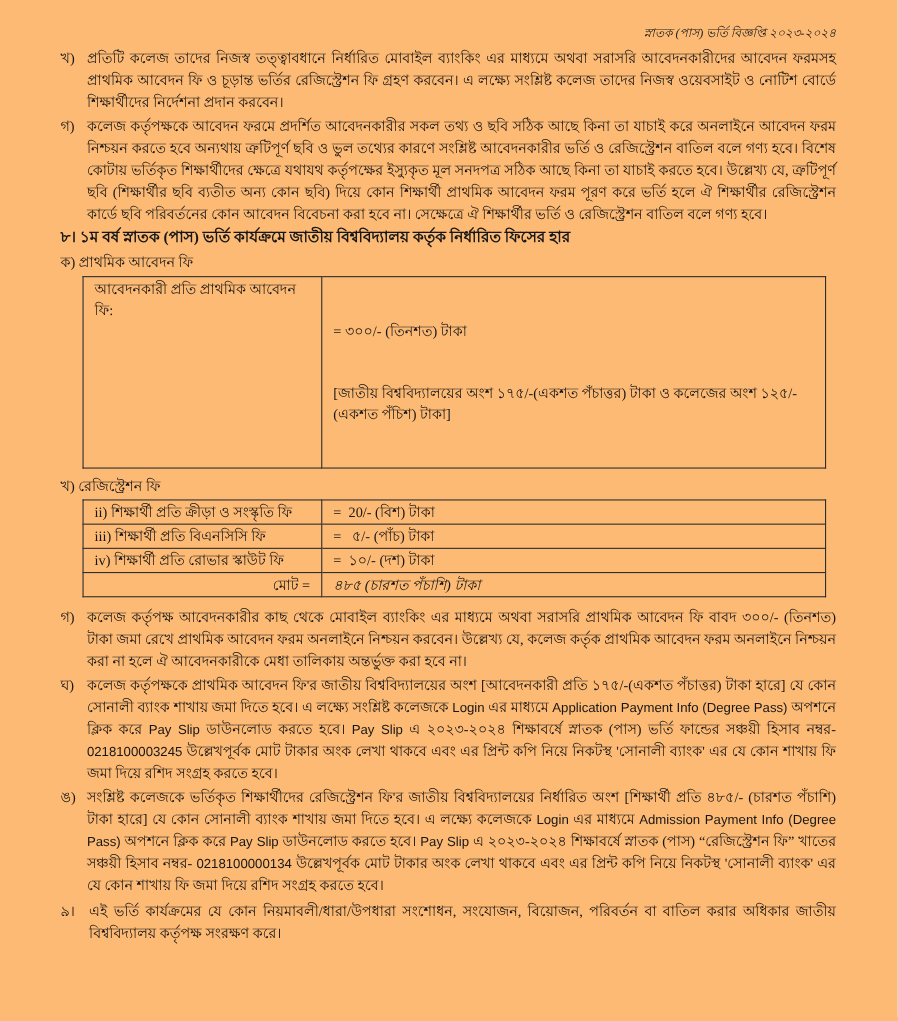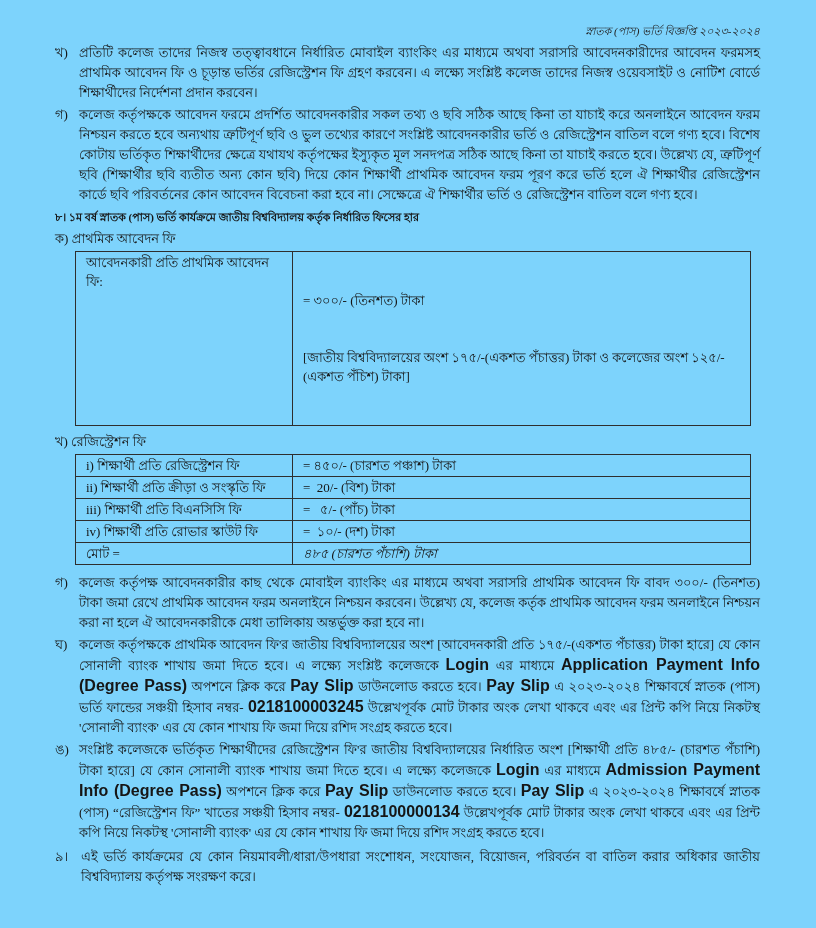--- a/index.html
+++ b/index.html
@@ -7,7 +7,7 @@
     position:relative;
     width:816px;height:928px;
     margin:0 auto;
-    background:#7dd3fc;
+    background:#fdba74;
     box-sizing:border-box;
     padding:24px 56px 8px 55px;
     overflow:hidden;

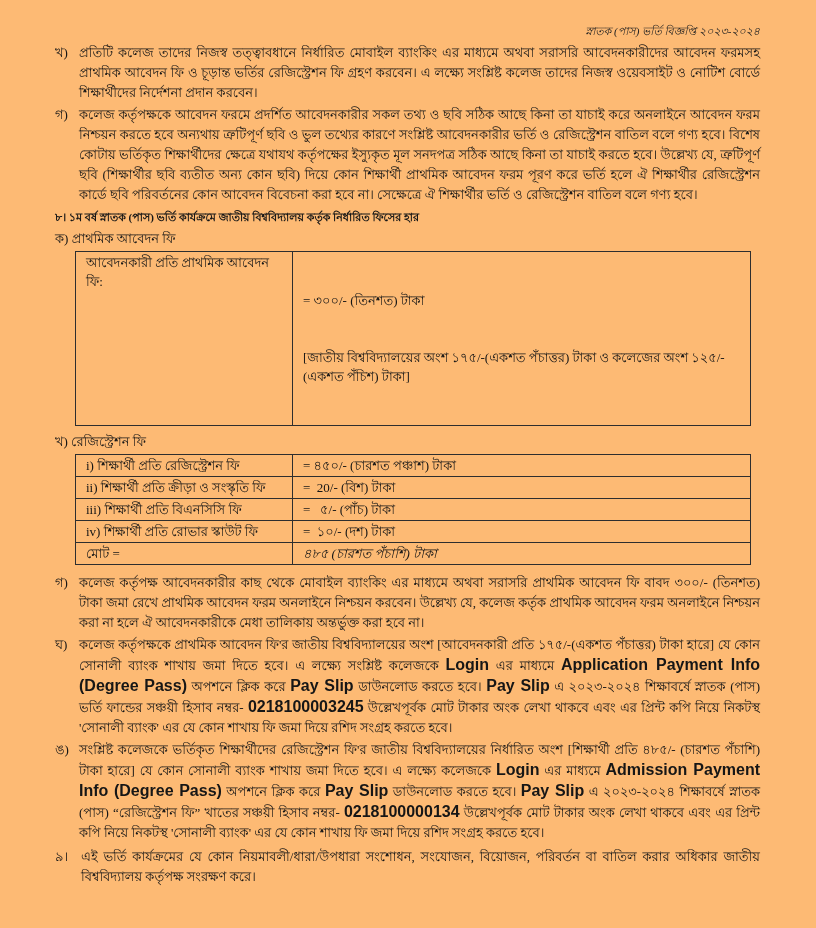--- a/index.html
+++ b/index.html
@@ -35,7 +35,7 @@
   }
   .h8{
     font-weight:bold;
-    font-size:11px;
+    font-size:14px;
     margin:2px 0 2px 0;
   }
   .sub{margin:2px 0 2px 0;}

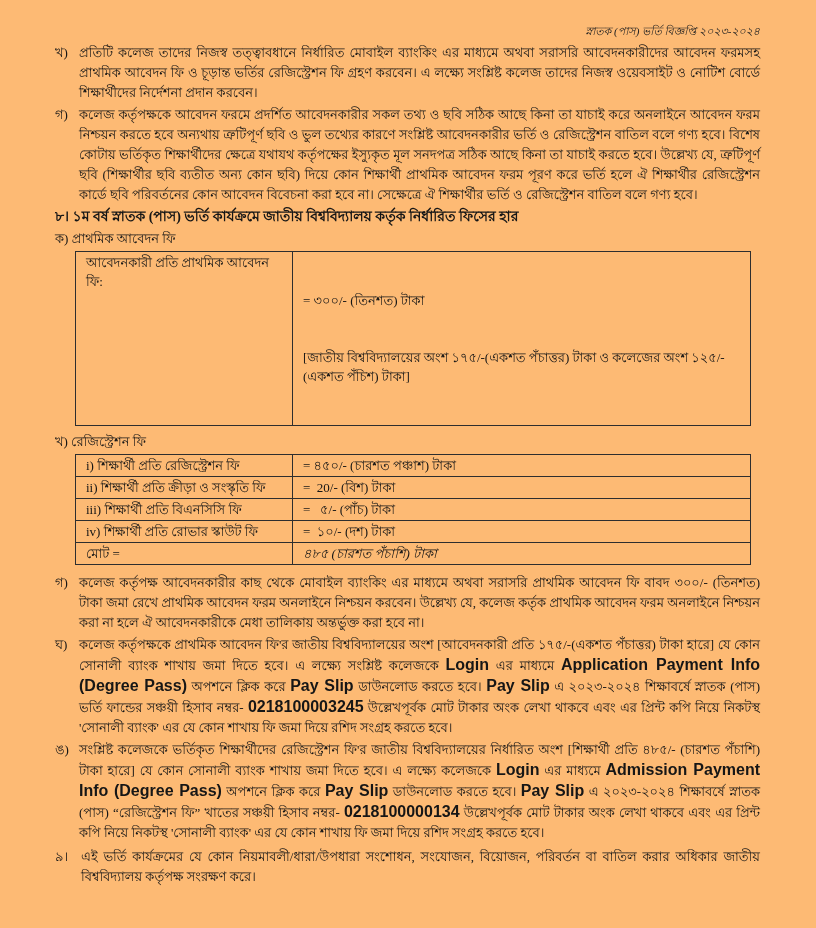--- a/index.html
+++ b/index.html
@@ -98,10 +98,6 @@
       </colgroup>
     <tbody>
         <tr>
-          <td class="c1">i) শিক্ষার্থী প্রতি রেজিস্ট্রেশন ফি</td>
-          <td>= ৪৫০/- (চারশত পঞ্চাশ) টাকা</td>
-        </tr>
-        <tr>
           <td class="c1">ii) শিক্ষার্থী প্রতি ক্রীড়া ও সংস্কৃতি ফি</td>
           <td>=  20/- (বিশ) টাকা</td>
         </tr>

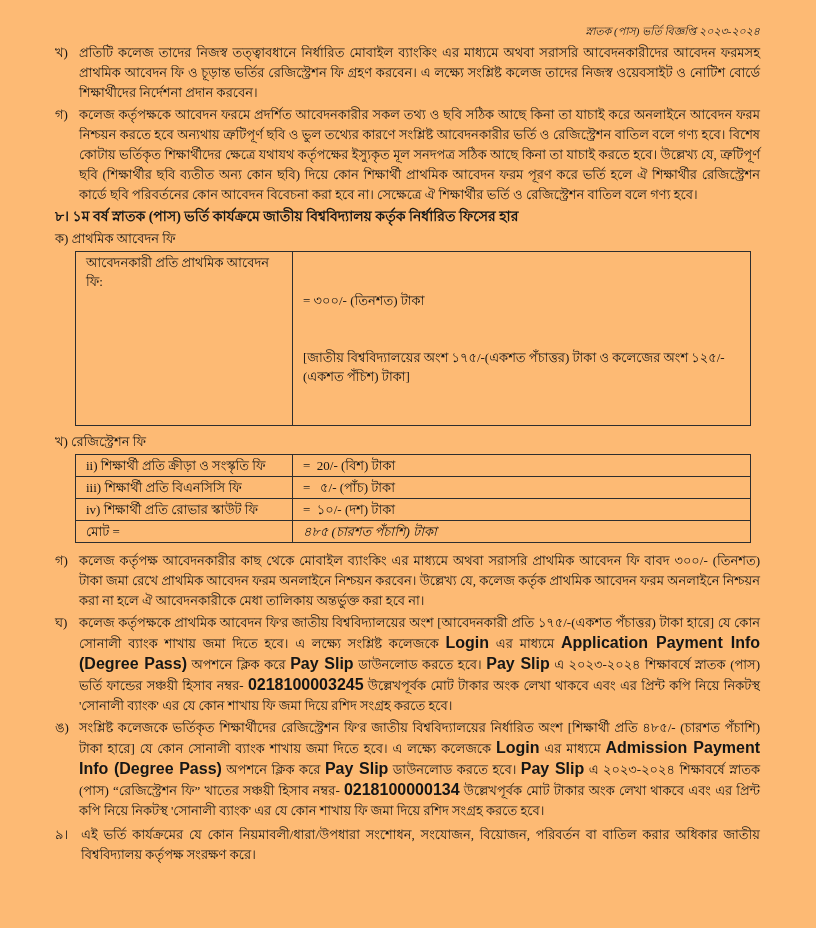--- a/index.html
+++ b/index.html
@@ -52,7 +52,7 @@
     white-space:pre-wrap;
   }
   table.fee td.c1{width:196px;}
-  td.cell-total{text-align:left;padding-top:6px;padding-bottom:6px;}
+  td.cell-total{text-align:right;padding-top:6px;padding-bottom:6px;}
   td.cell-total-val{padding-top:6px;padding-bottom:6px;font-style:italic;}
 </style>
 </head>

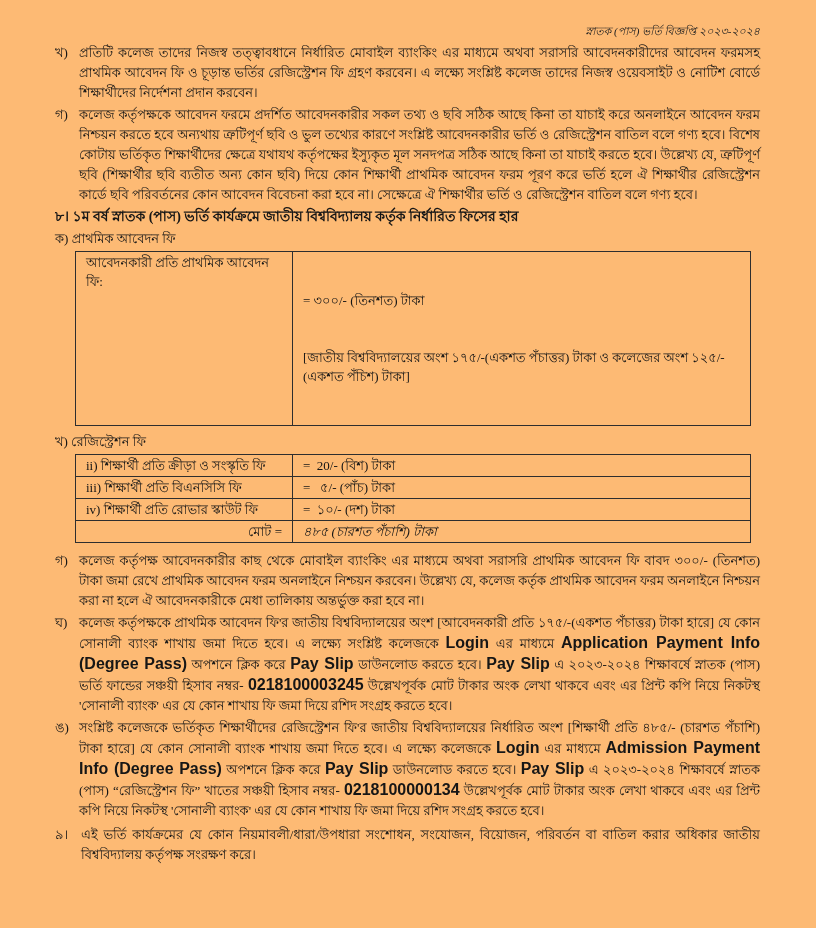--- a/index.html
+++ b/index.html
@@ -30,8 +30,8 @@
   .para-body{flex:1;}
   .latin-bold{
     font-family:"Liberation Sans","DejaVu Sans",sans-serif;
-    font-weight:bold;
-    font-size:16px;
+    font-weight:normal;
+    font-size:12px;
   }
   .h8{
     font-weight:bold;

